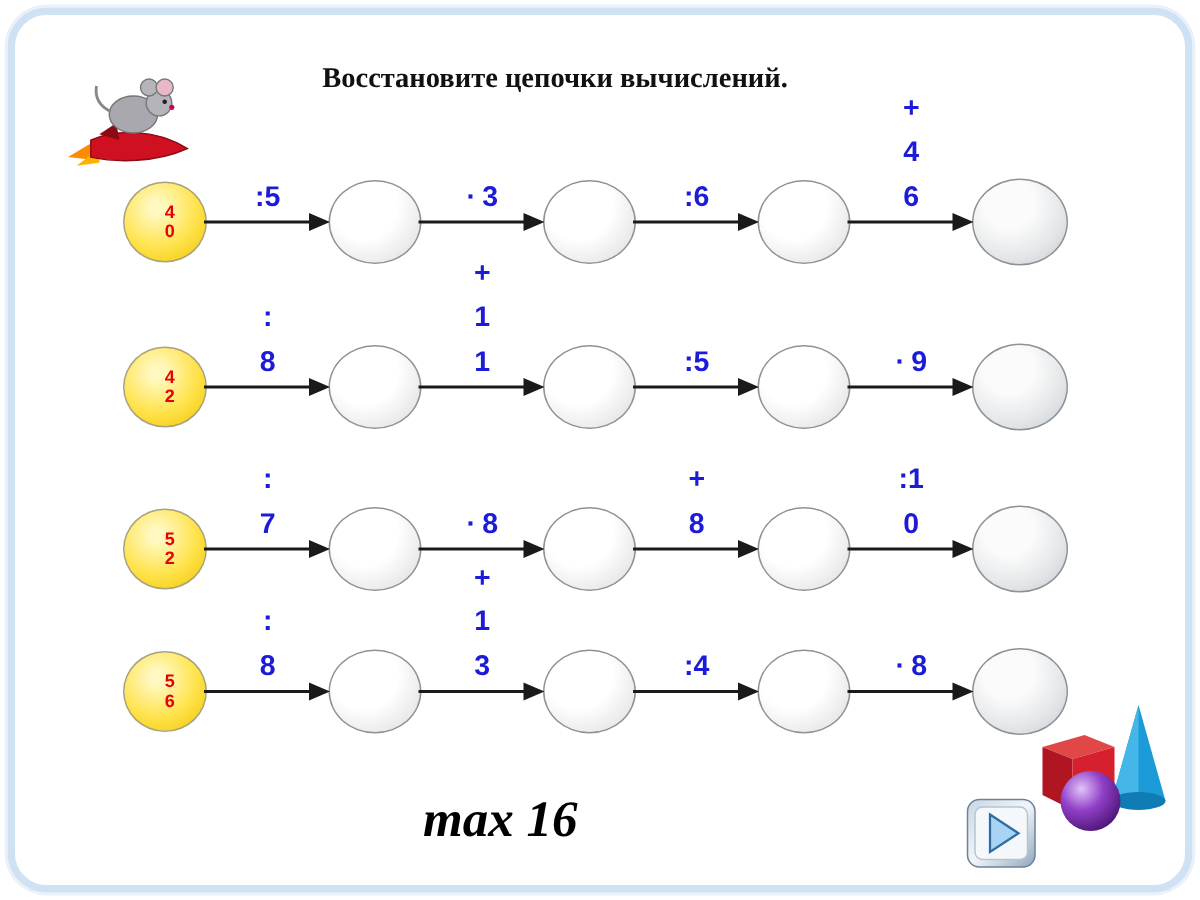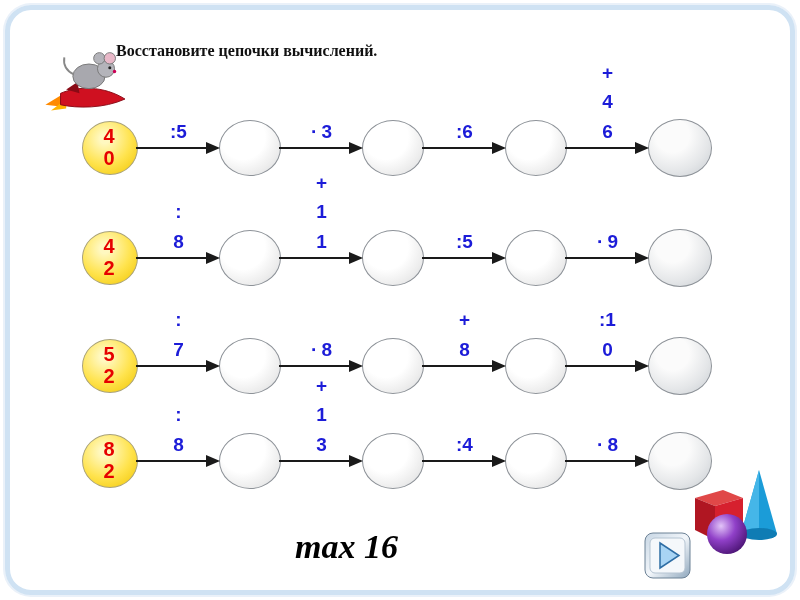--- a/index.html
+++ b/index.html
@@ -15,9 +15,9 @@
     pointer-events:none;
   }
   .title {
-    position:absolute; top:42px; left:116px; width:480px;
-    font-family:"Liberation Serif", serif;
-    font-weight:bold; font-size:16px; color:#111;
+    position:absolute; top:42px; left:130px; width:480px;
+    text-align:center; font-family:"Liberation Serif", serif;
+    font-weight:bold; font-size:19px; color:#111;
   }
   .row { position:absolute; left:82px; height:110px; display:flex; align-items:center; }
   .row1 { top:93px; } .row2 { top:203px; } .row3 { top:311px; } .row4 { top:406px; }

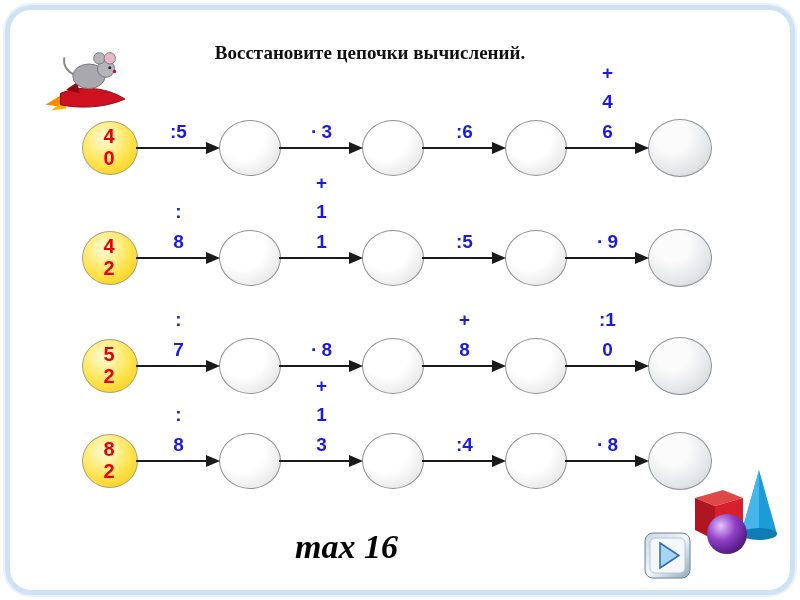--- a/index.html
+++ b/index.html
@@ -29,8 +29,8 @@
     display:flex; align-items:center; justify-content:center;
   }
   .start-num {
-    color:#e60000; font-weight:bold; font-size:20px; line-height:1.08;
-    width:13px; word-break:break-all; text-align:left;
+    color:#e60000; font-weight:bold; font-size:12px; line-height:1.08;
+    width:13px; word-break:break-all; text-align:right;
   }
   .connector { flex:0 0 81px; position:relative; height:100%; }
   .line {

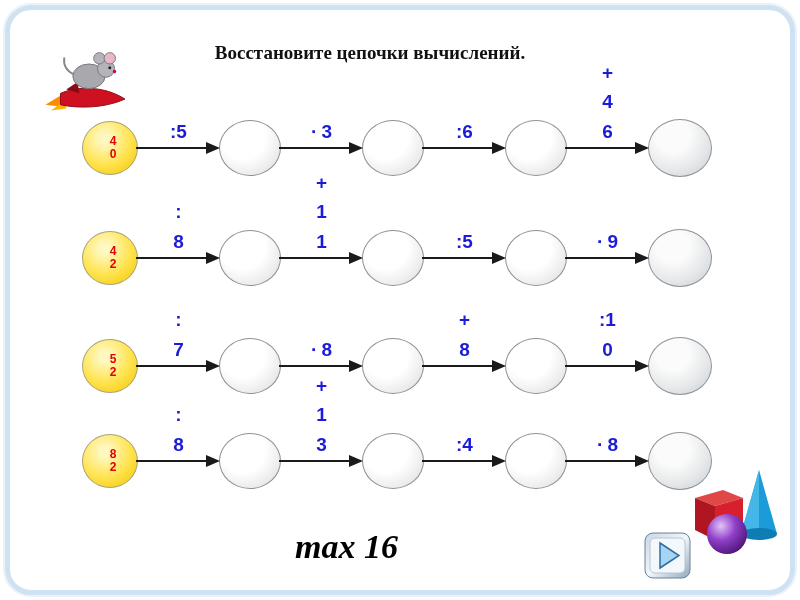--- a/index.html
+++ b/index.html
@@ -190,7 +190,7 @@
 
 <div class="row row4">
   <div class="start-circle">
-    <span class="start-num">82</span>
+    <span class="start-num">56</span>
   </div>
   <div class="connector">
     <span class="op">:

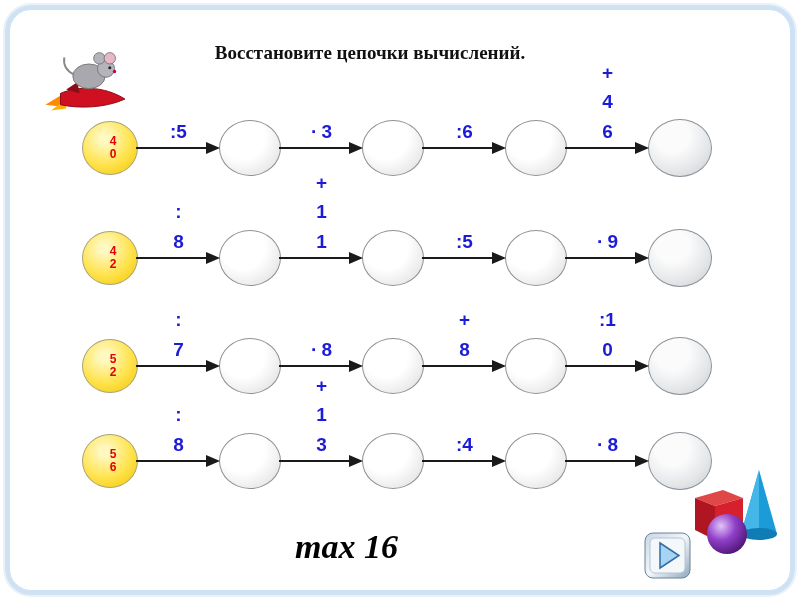--- a/index.html
+++ b/index.html
@@ -59,7 +59,7 @@
     background:radial-gradient(circle at 38% 28%, #fbfbfb 30%, #e4e6e8 65%, #c6cbd0 100%);
   }
   .max-note {
-    position:absolute; left:295px; top:528px;
+    position:absolute; left:282px; top:528px;
     font-family:"Liberation Serif", serif; font-style:italic; font-weight:bold;
     font-size:34px; color:#000;
   }

